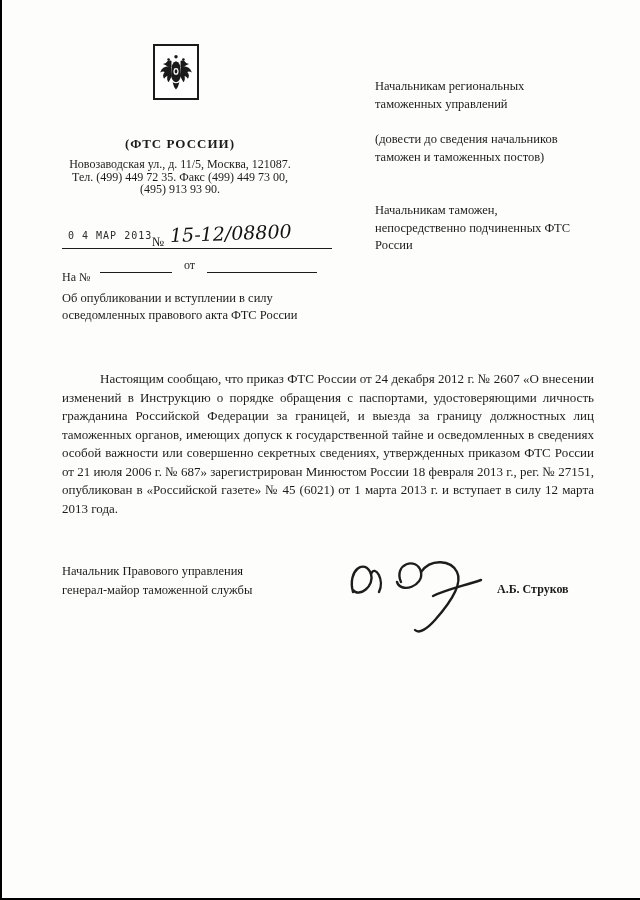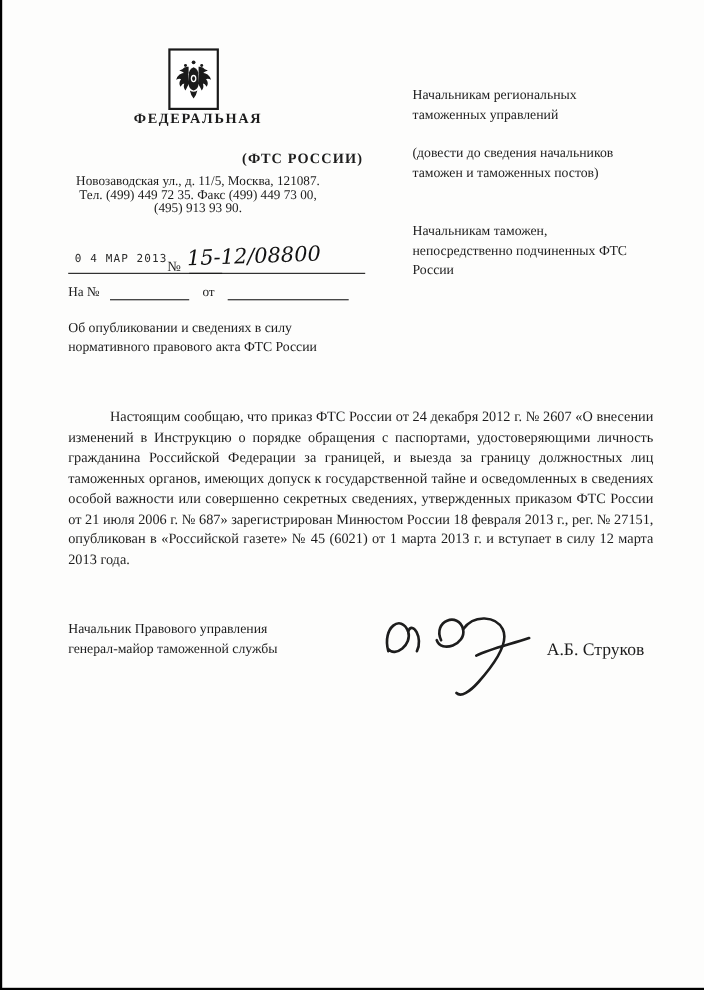--- a/index.html
+++ b/index.html
@@ -142,7 +142,6 @@
   </div>
 
   <div class="org-name">
-    <div>ФЕДЕРАЛЬНАЯ</div>
   </div>
   <div class="org-short">(ФТС РОССИИ)</div>
 

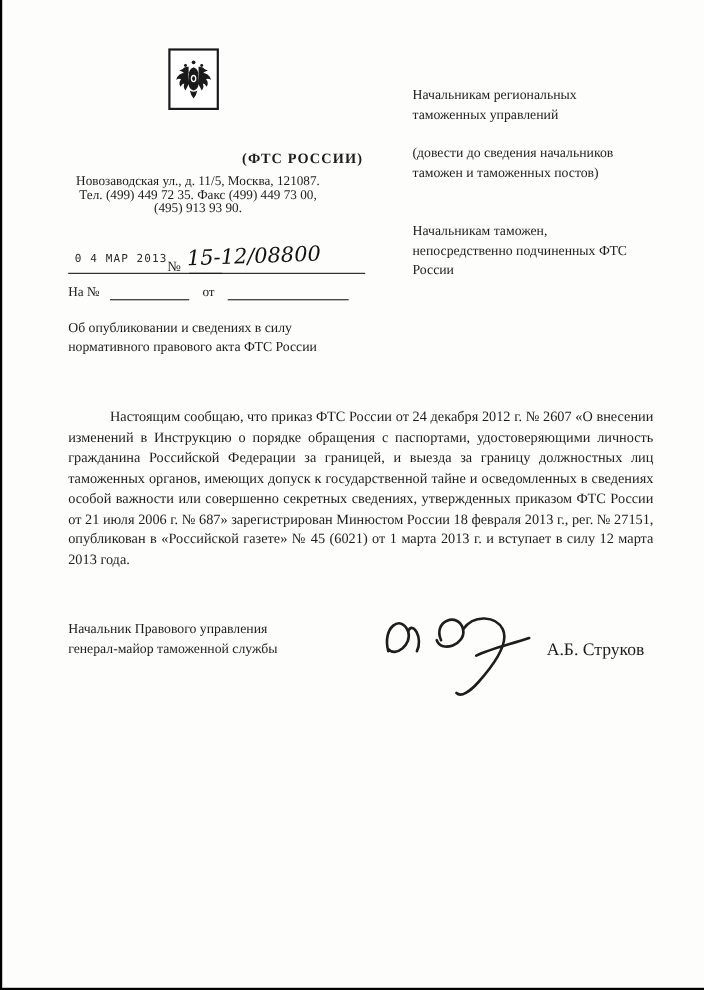--- a/index.html
+++ b/index.html
@@ -40,7 +40,7 @@
   }
   .org-short {
     position:absolute; left:30px; top:136px; width:300px;
-    text-align:right; font-weight:bold; font-size:13px;
+    text-align:center; font-weight:bold; font-size:13px;
     letter-spacing:1px;
   }
   .contact-block {

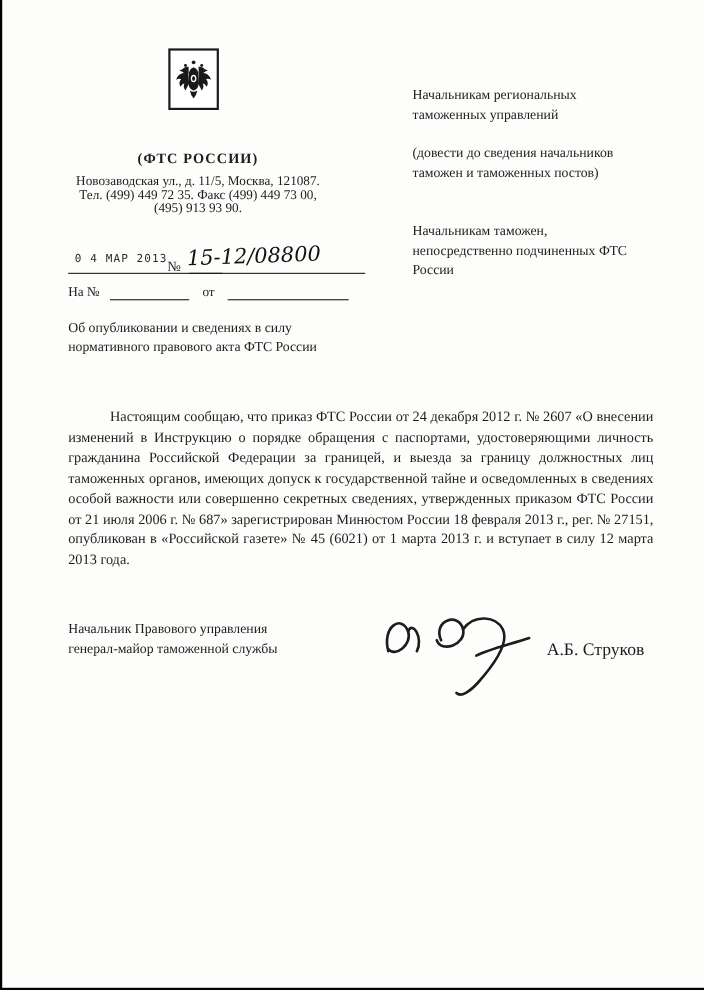--- a/index.html
+++ b/index.html
@@ -80,7 +80,7 @@
     position:absolute; left:62px; top:256px; width:280px; height:22px;
     font-size:12px;
   }
-  .refline .lbl-na { position:absolute; left:0; top:2px; }
+  .refline .lbl-na { position:absolute; left:0; top:14px; }
   .refline .ul1 { position:absolute; left:38px; top:0px; width:72px; }
   .refline .lbl-ot { position:absolute; left:122px; top:2px; }
   .refline .ul2 { position:absolute; left:145px; top:0px; width:110px; }

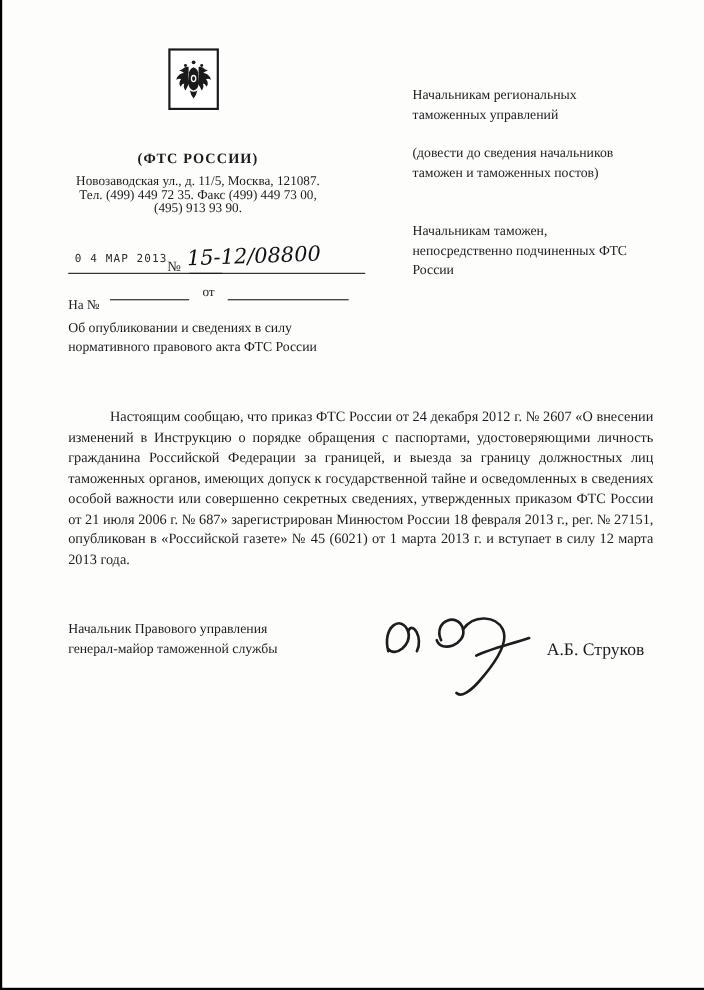--- a/index.html
+++ b/index.html
@@ -166,7 +166,7 @@
     <span class="blank-ul ul2"></span>
   </div>
 
-  <div class="subject">Об опубликовании и сведениях в силу нормативного правового акта ФТС России</div>
+  <div class="subject">Об опубликовании и вступлении в силу осведомленных правового акта ФТС России</div>
 
   <div class="addr-col">
     <div class="addr-b1">Начальникам региональных таможенных управлений</div>

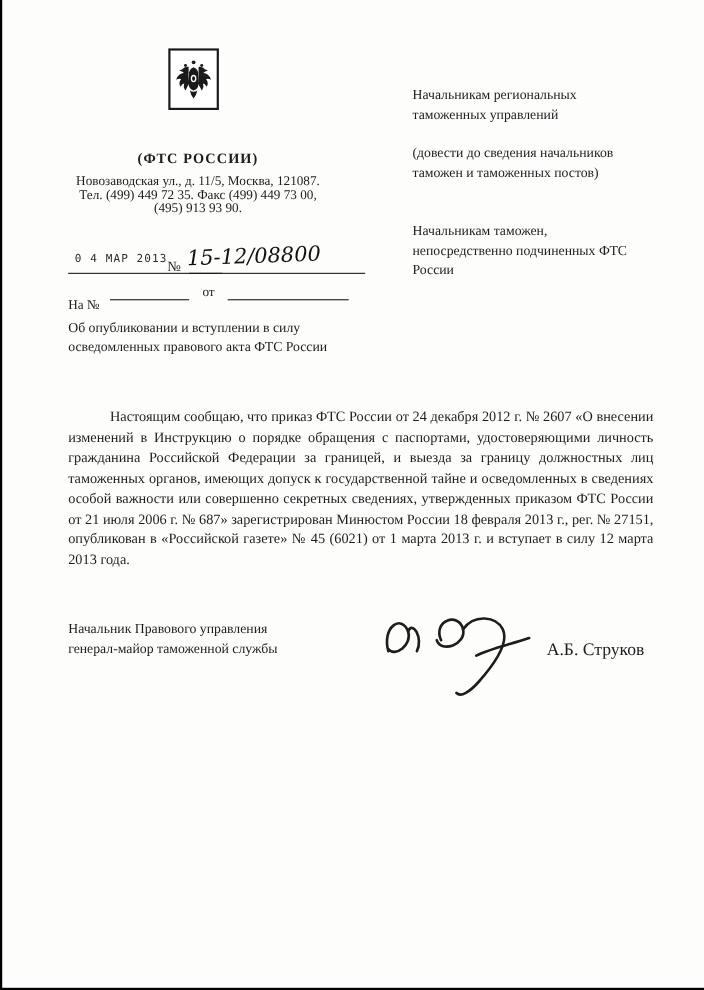--- a/index.html
+++ b/index.html
@@ -113,7 +113,7 @@
   }
   .sig-name {
     position:absolute; left:497px; top:582px;
-    font-size:16px; white-space:nowrap;
+    font-size:12px; white-space:nowrap;font-weight:bold;
   }
 </style>
 </head>

